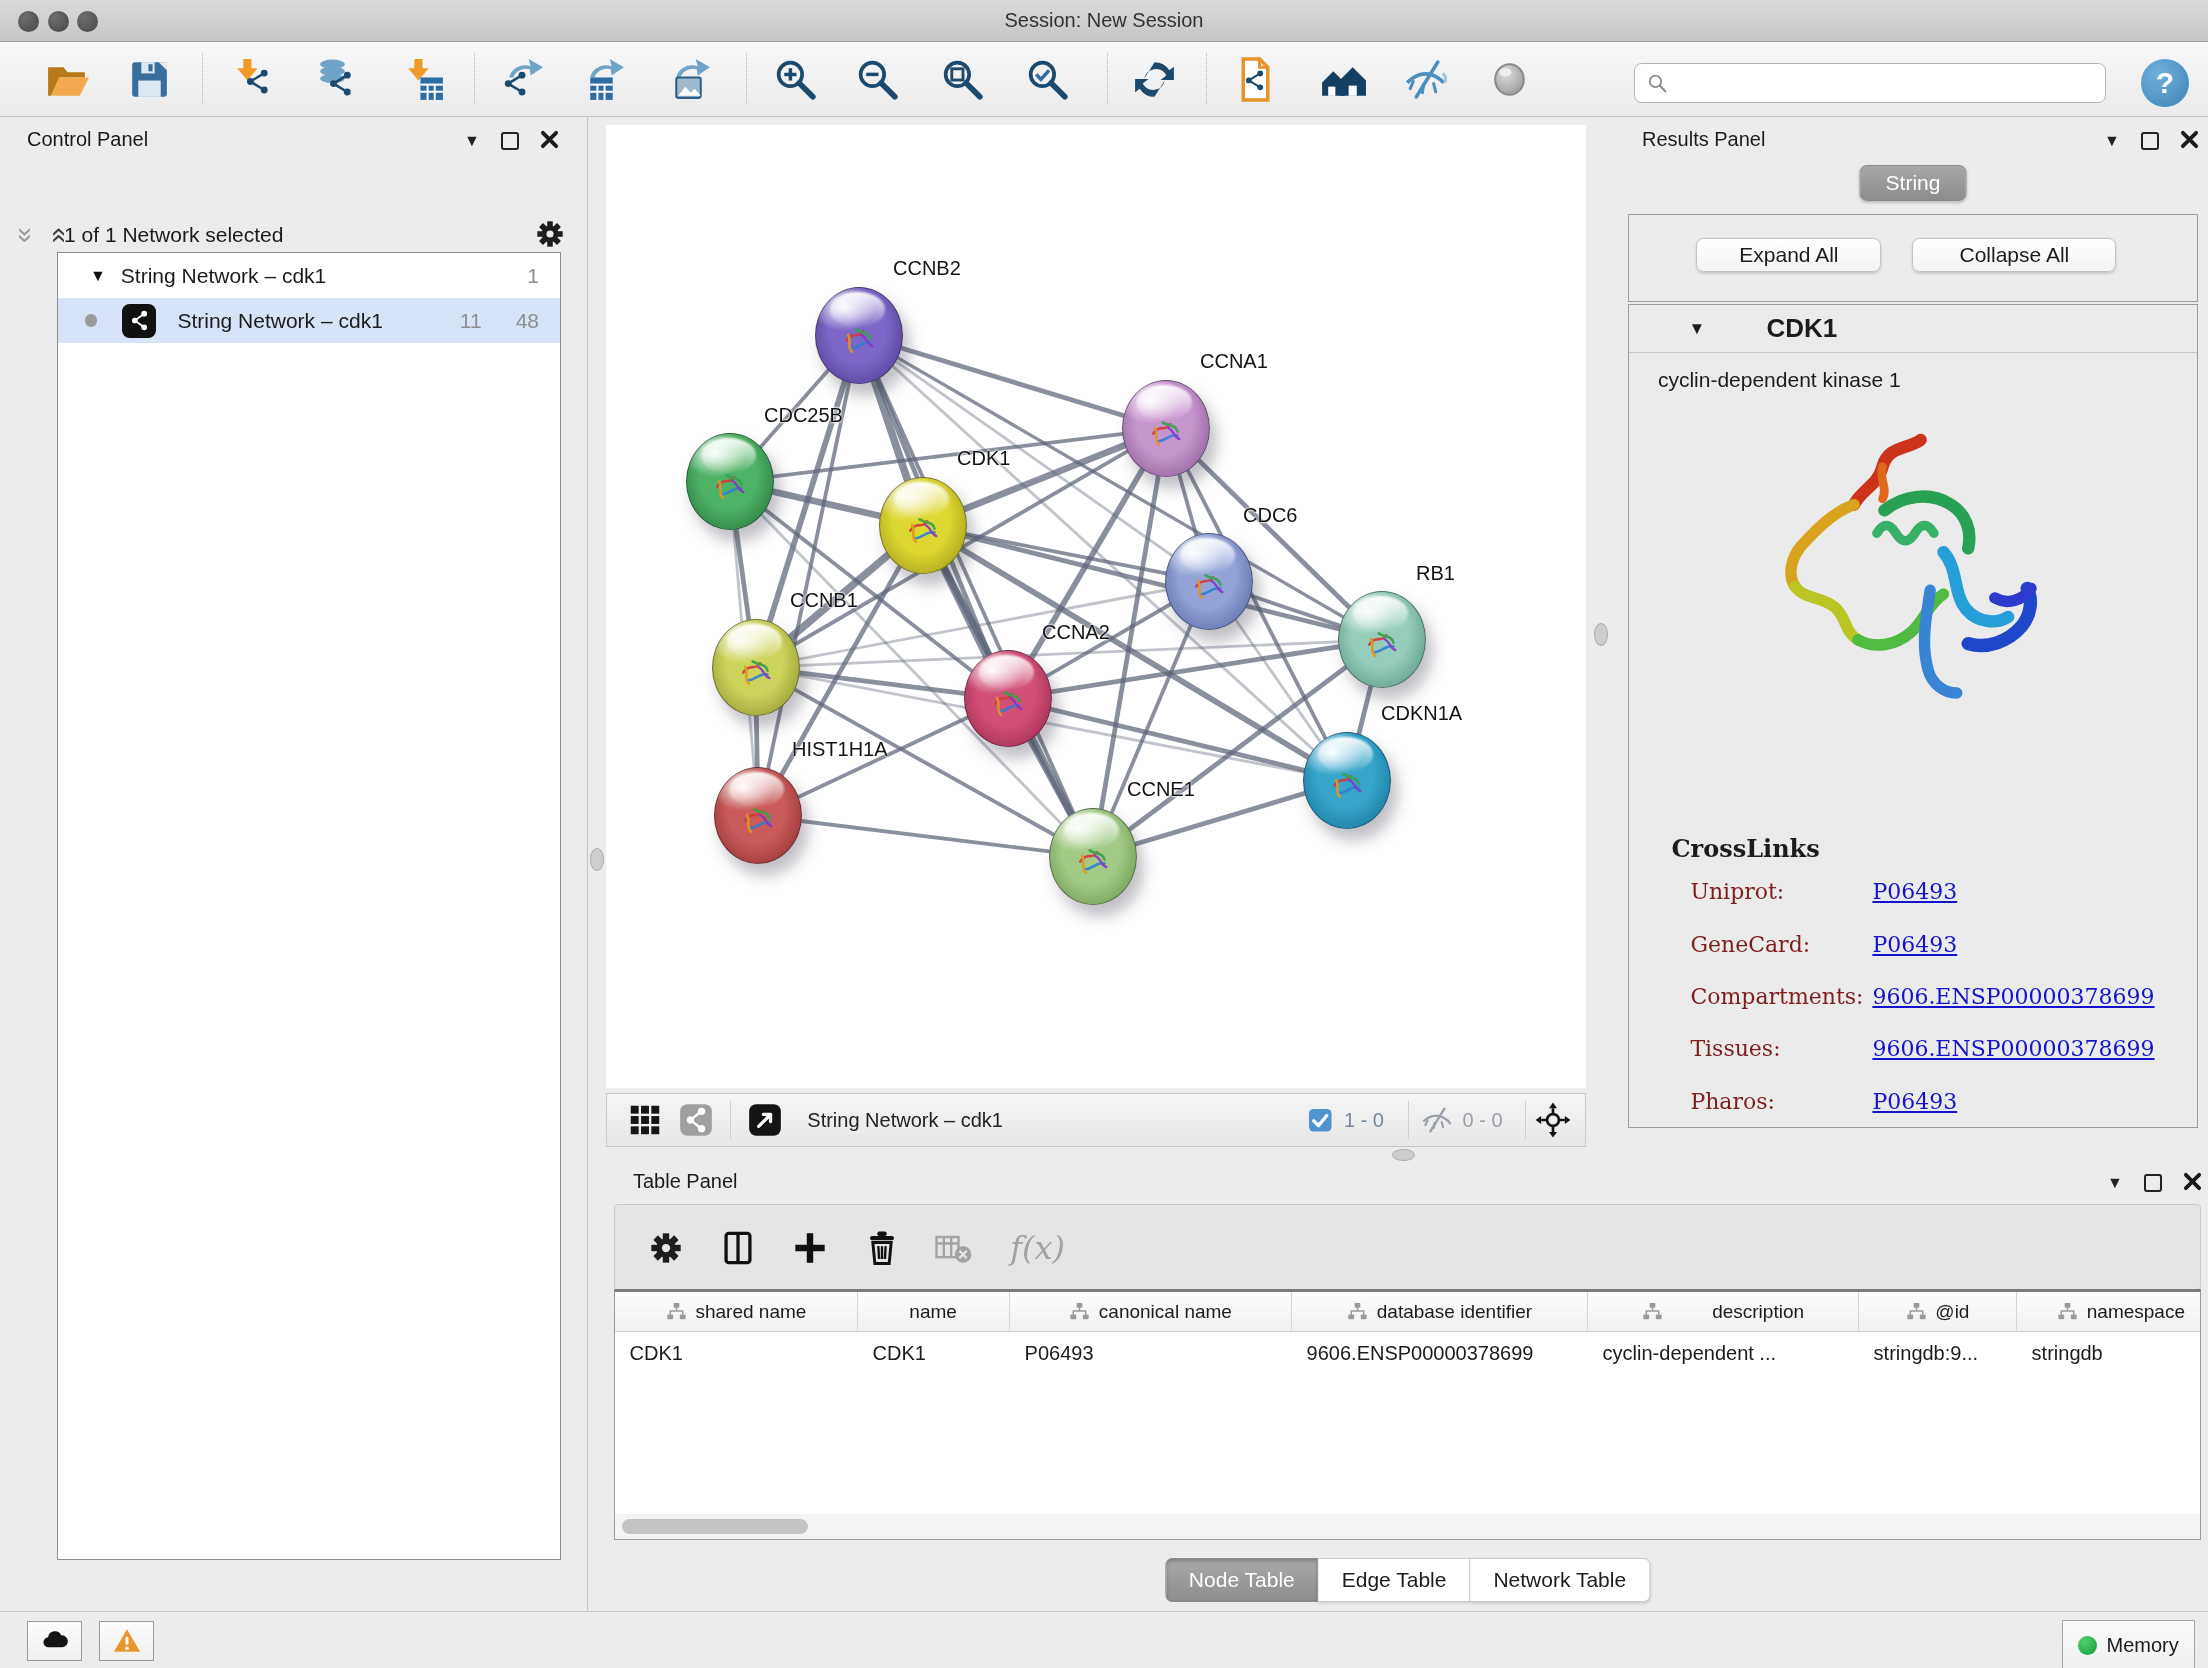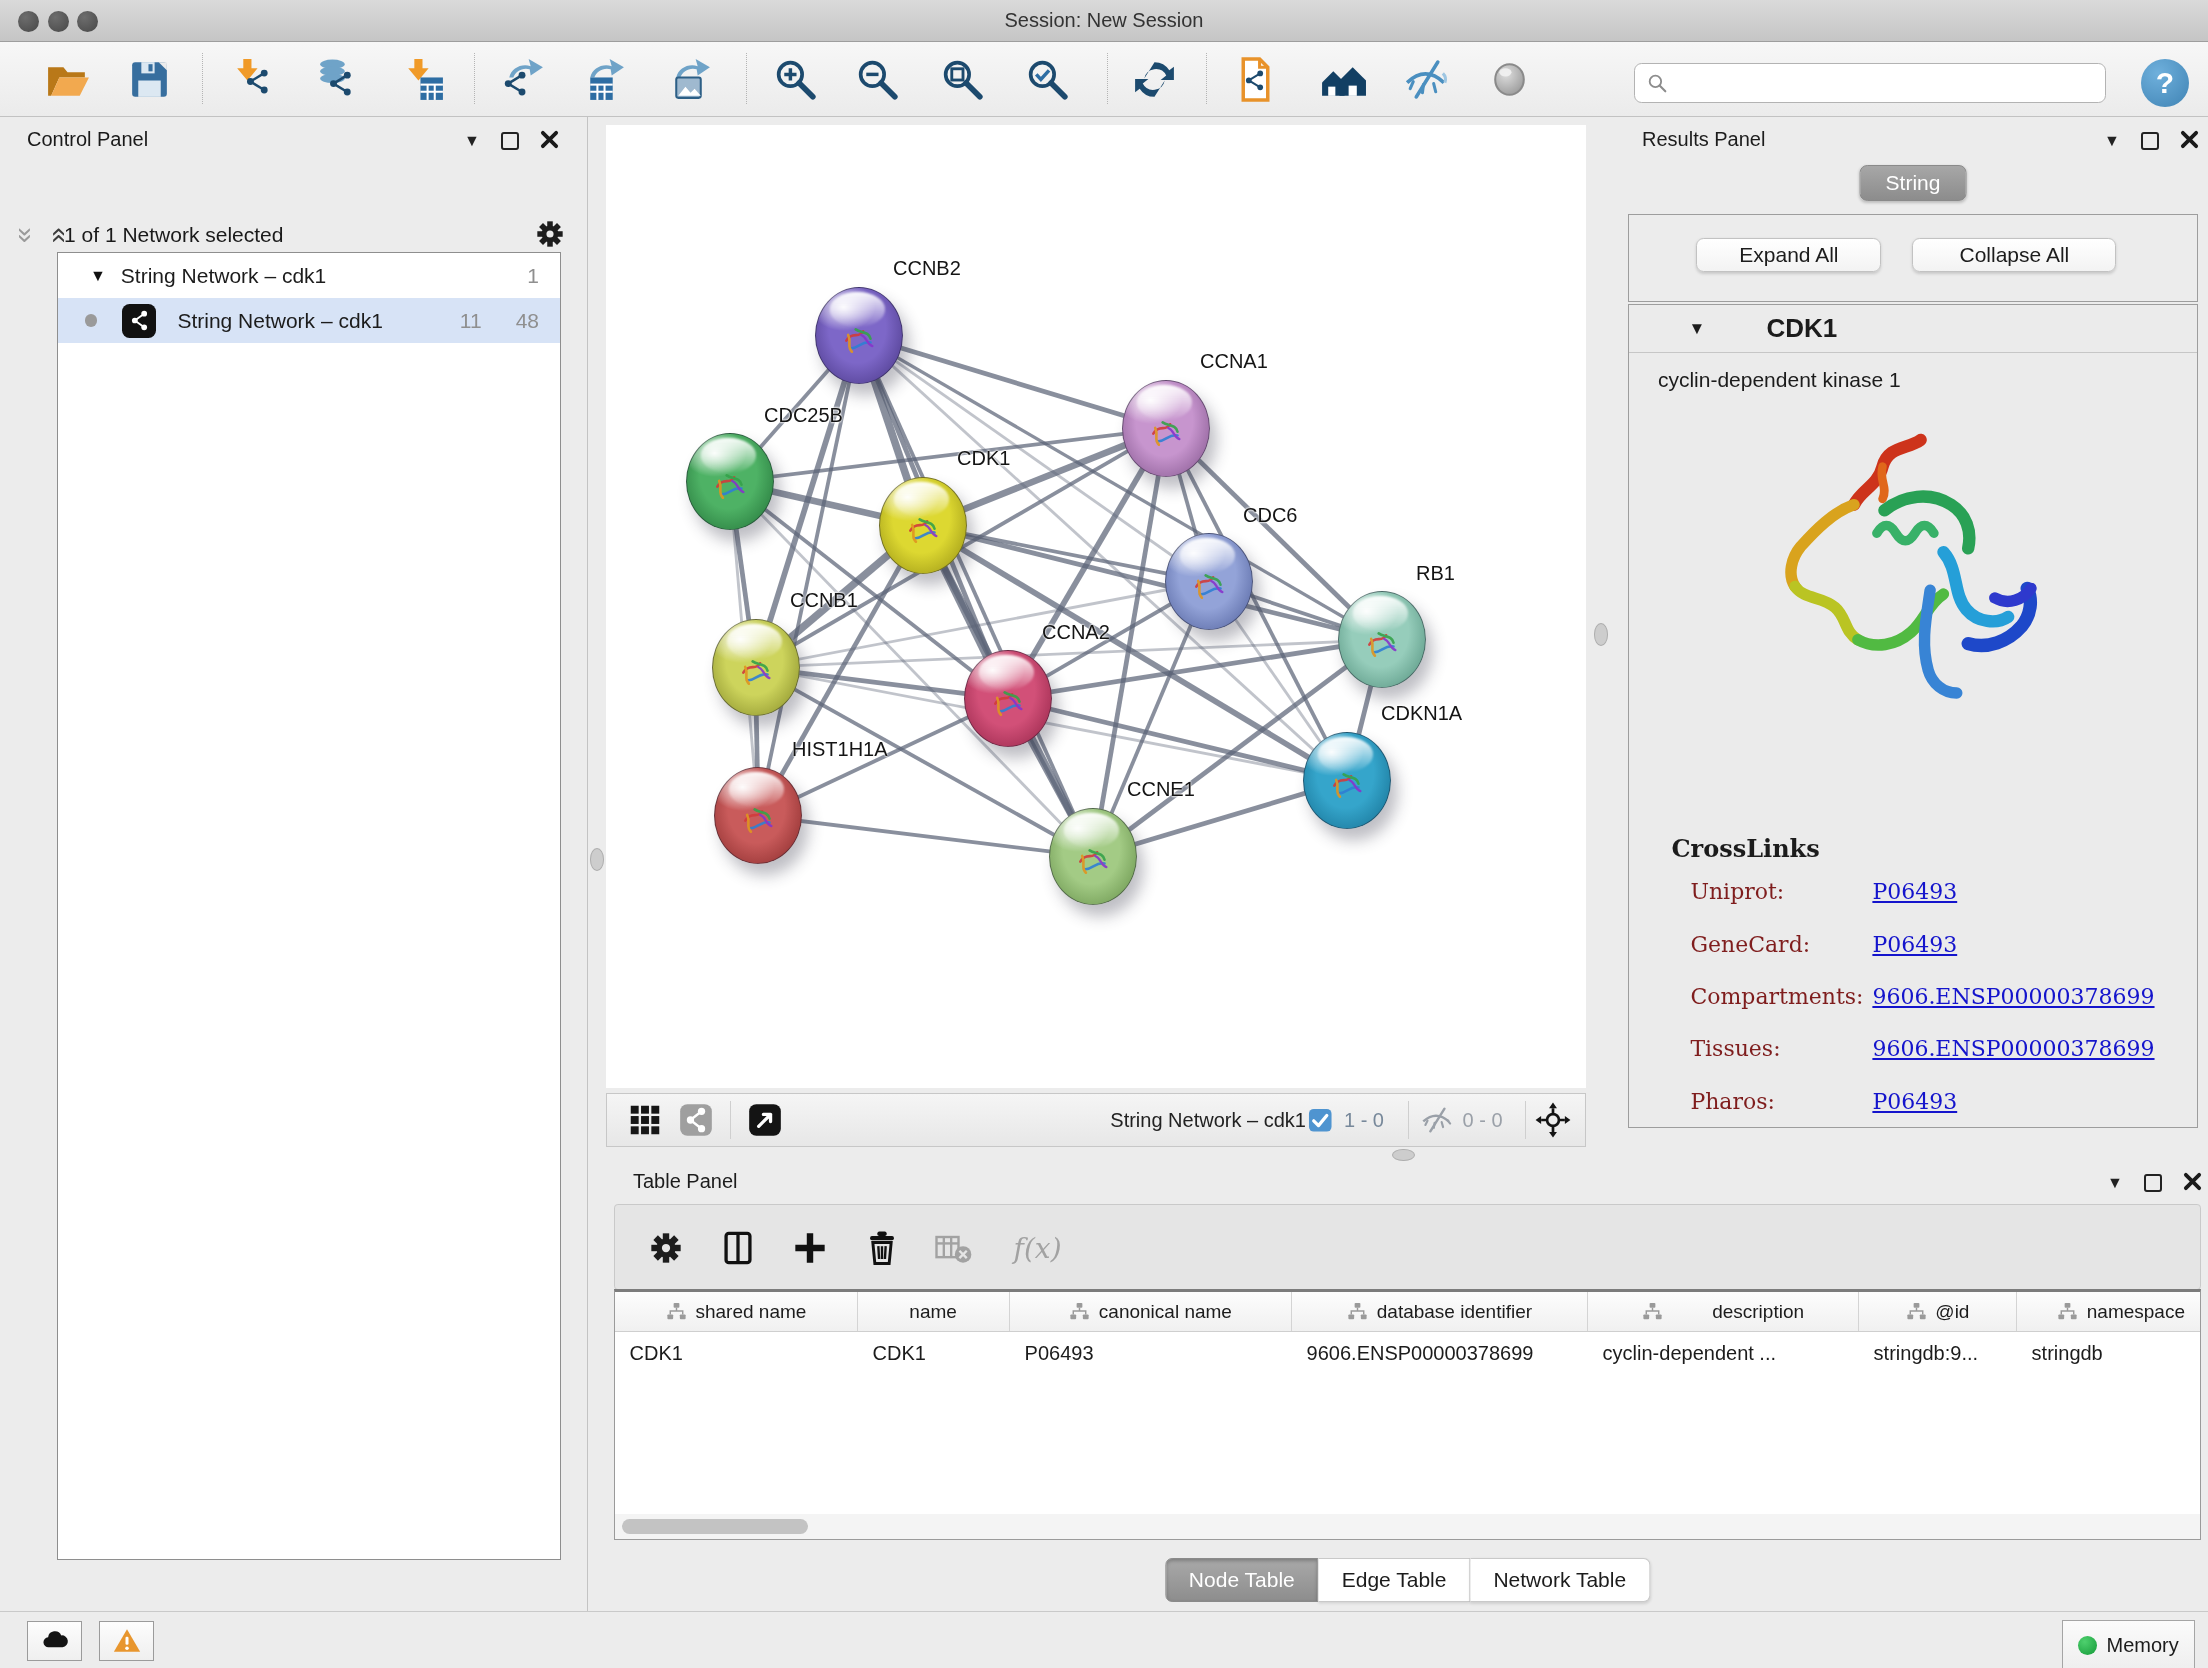--- a/index.html
+++ b/index.html
@@ -71,7 +71,7 @@
   .tr-count.two{margin-right:34px;}
 
   
-  #network-area{position:absolute;left:606px;top:117px;width:980px;height:1045px;text-align:right;}
+  #network-area{position:absolute;left:606px;top:117px;width:980px;height:1045px;}
   #net-canvas{position:absolute;left:0;top:7.6px;width:980px;height:963px;background:#fff;}
   #edges{position:absolute;left:0;top:0;}
   .node{position:absolute;width:88px;height:97px;border-radius:50%;

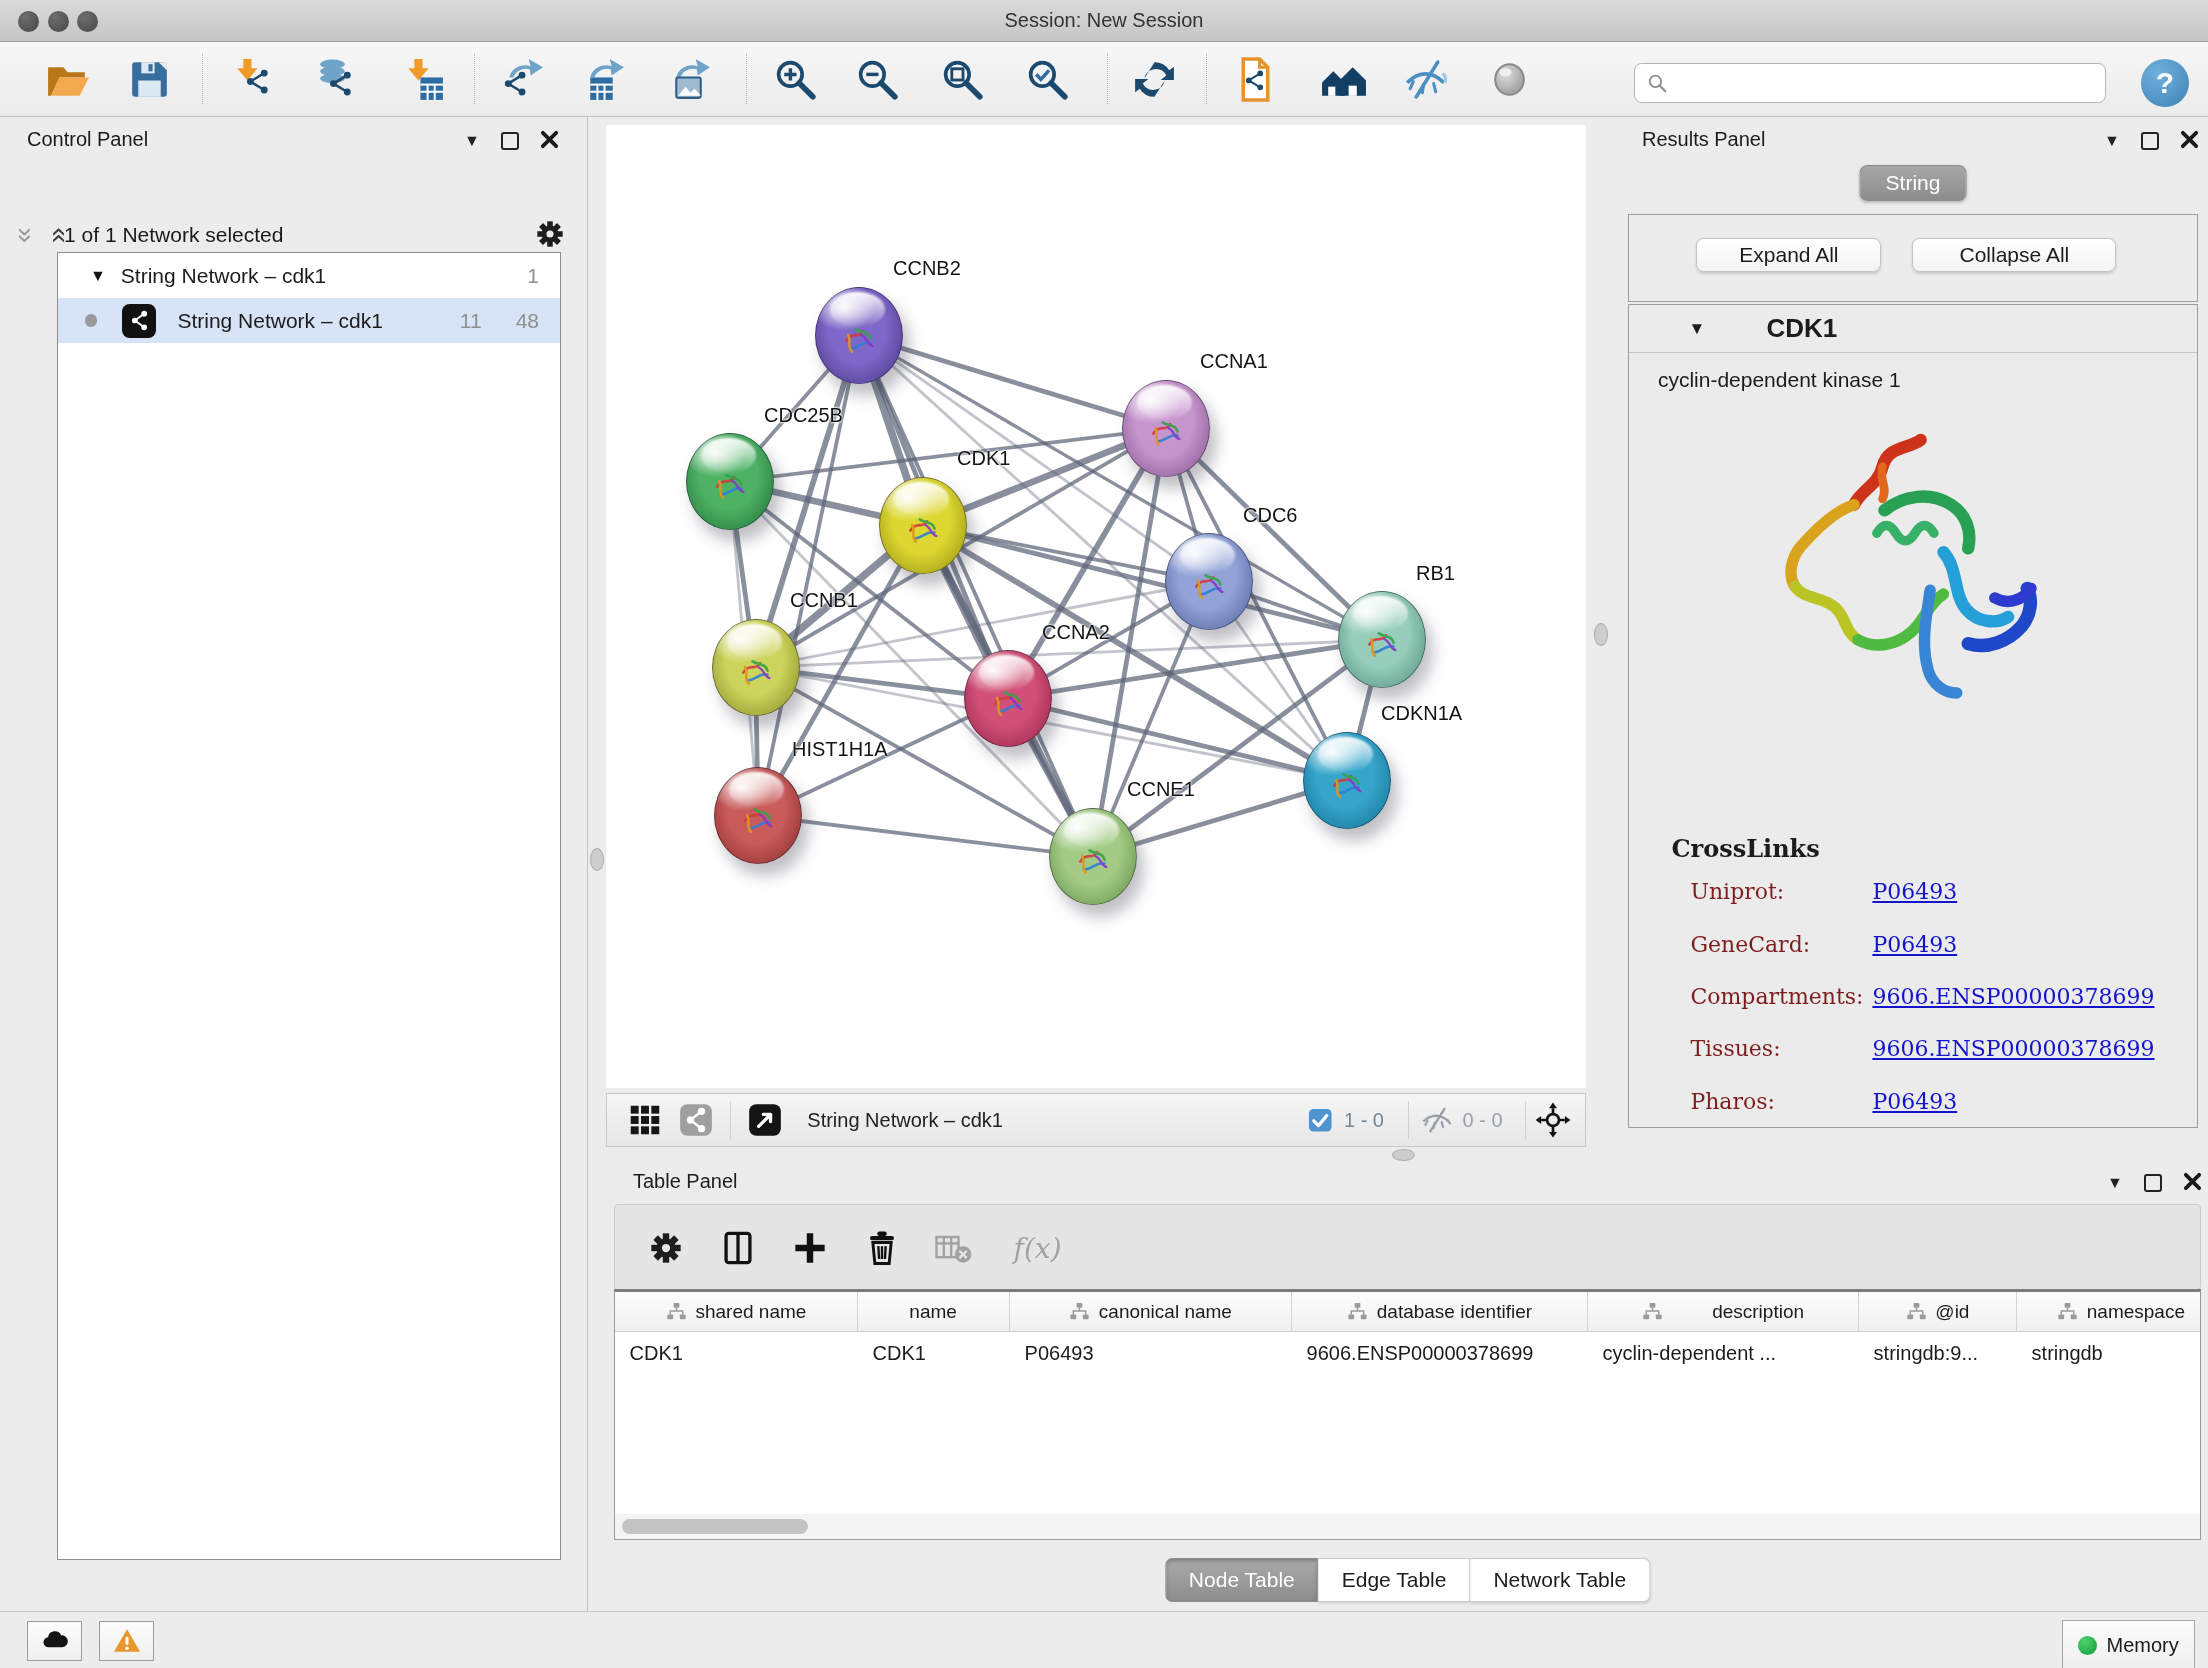--- a/index.html
+++ b/index.html
@@ -128,7 +128,7 @@
   .tp-tool{position:absolute;top:19px;width:48px;height:48px;display:flex;
     align-items:center;justify-content:center;}
   .tp-tool svg{width:44px;height:44px;}
-  #tp-fx{font-family:"DejaVu Serif", serif;font-style:italic;font-size:28px;color:#a2a2a2;}
+  #tp-fx{font-family:"DejaVu Serif", serif;font-style:italic;font-size:32px;color:#a2a2a2;}
   #tp-table{position:absolute;left:7.6px;right:7.6px;top:127px;height:251px;background:#fff;
     border:1px solid #9a9a9a;border-top:3.8px solid #7c7c7c;overflow:hidden;}
   #tp-headrow{display:flex;height:40px;background:linear-gradient(#fdfdfd,#f0f0f0);

